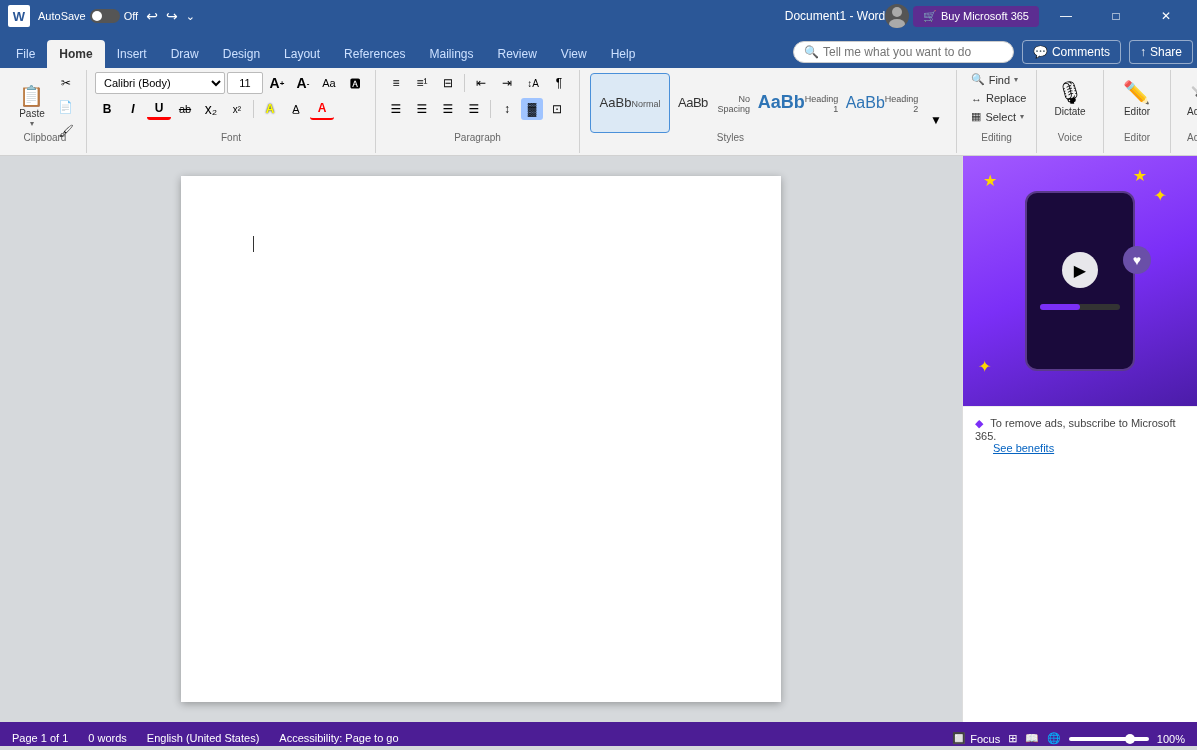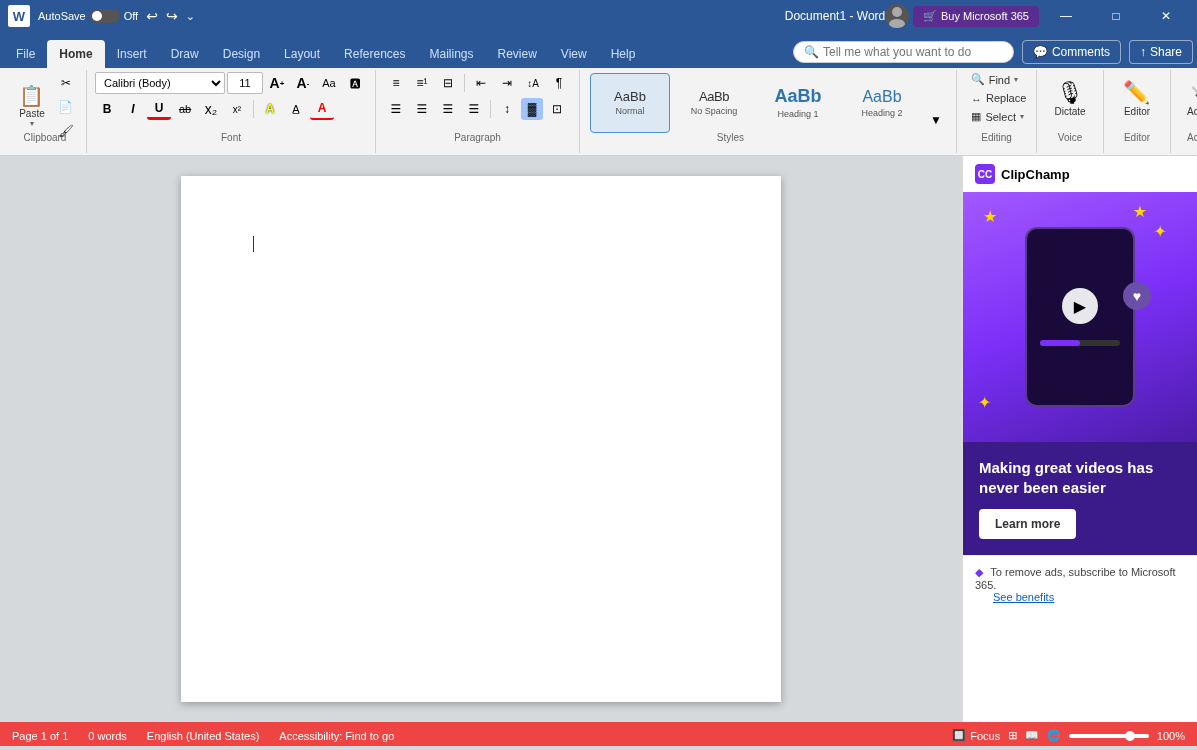--- a/index.html
+++ b/index.html
@@ -85,7 +85,7 @@
       display: flex; align-items: center; flex: 1;
     }
     .style-item {
-      display: flex; flex-direction: column; align-items: center; justify-content: center;
+      display: flex; align-items: center; justify-content: center;
       width: 80px; height: 60px; border-radius: 4px; cursor: pointer; padding: 4px;
       margin: 2px;
     }

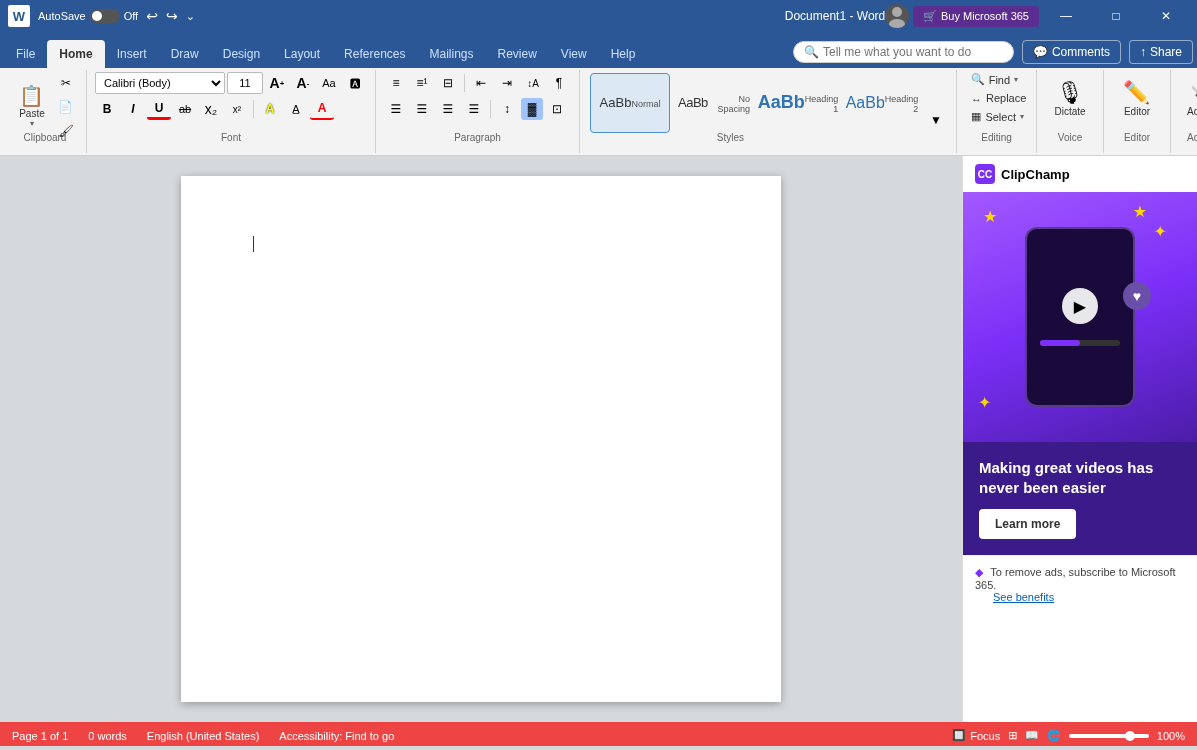--- a/index.html
+++ b/index.html
@@ -401,10 +401,6 @@
 
   <div id="side-panel">
     <div id="clipchamp-ad">
-      <div id="ad-header">
-        <div id="ad-logo" style="font-size:10px;color:white;font-weight:bold;">CC</div>
-        <span style="font-weight:600;font-size:13px;">ClipChamp</span>
-      </div>
       <div id="ad-preview">
 
         <span class="star" style="top:15px;left:20px;">★</span>

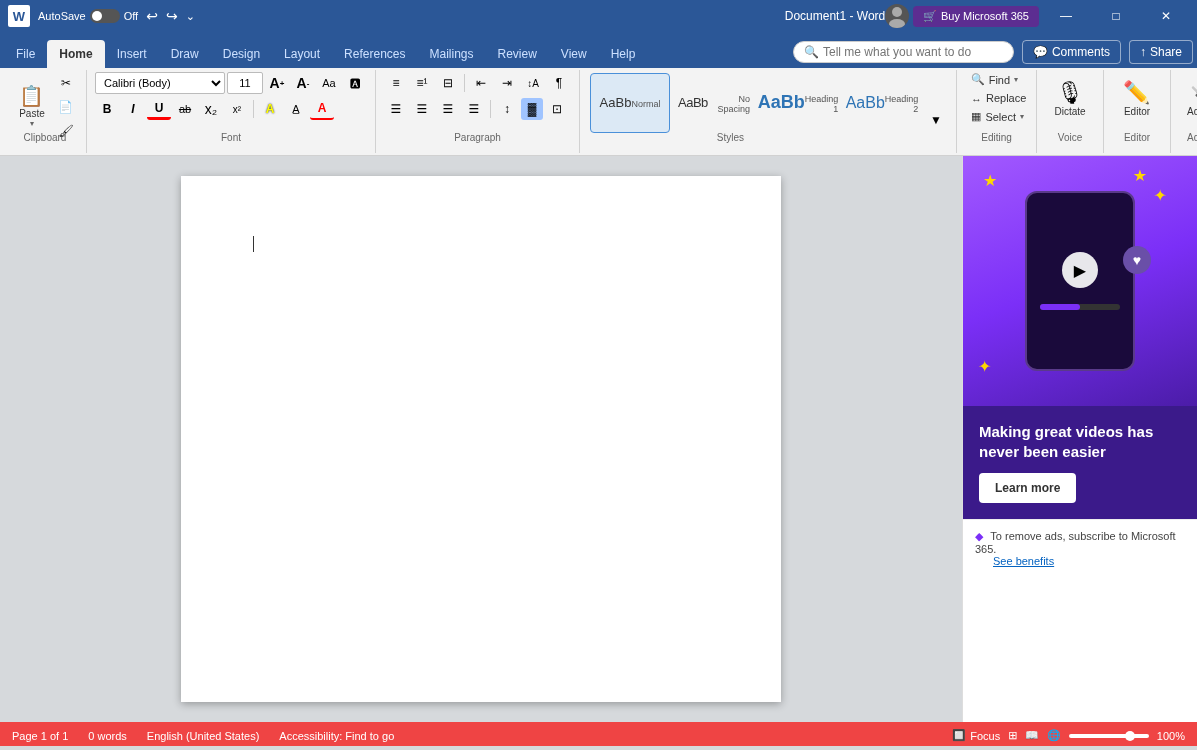--- a/index.html
+++ b/index.html
@@ -416,10 +416,6 @@
           <div style="position:absolute;right:-18px;top:30%;width:28px;height:28px;background:#6a4fa8;border-radius:50%;display:flex;align-items:center;justify-content:center;color:white;font-size:14px;">♥</div>
         </div>
       </div>
-      <div id="ad-content">
-        <div id="ad-tagline">Making great videos has never been easier</div>
-        <button id="learn-more-btn">Learn more</button>
-      </div>
       <div id="ad-footer">
         <span class="ad-diamond">◆</span>
         <span>To remove ads, subscribe to Microsoft 365.</span>

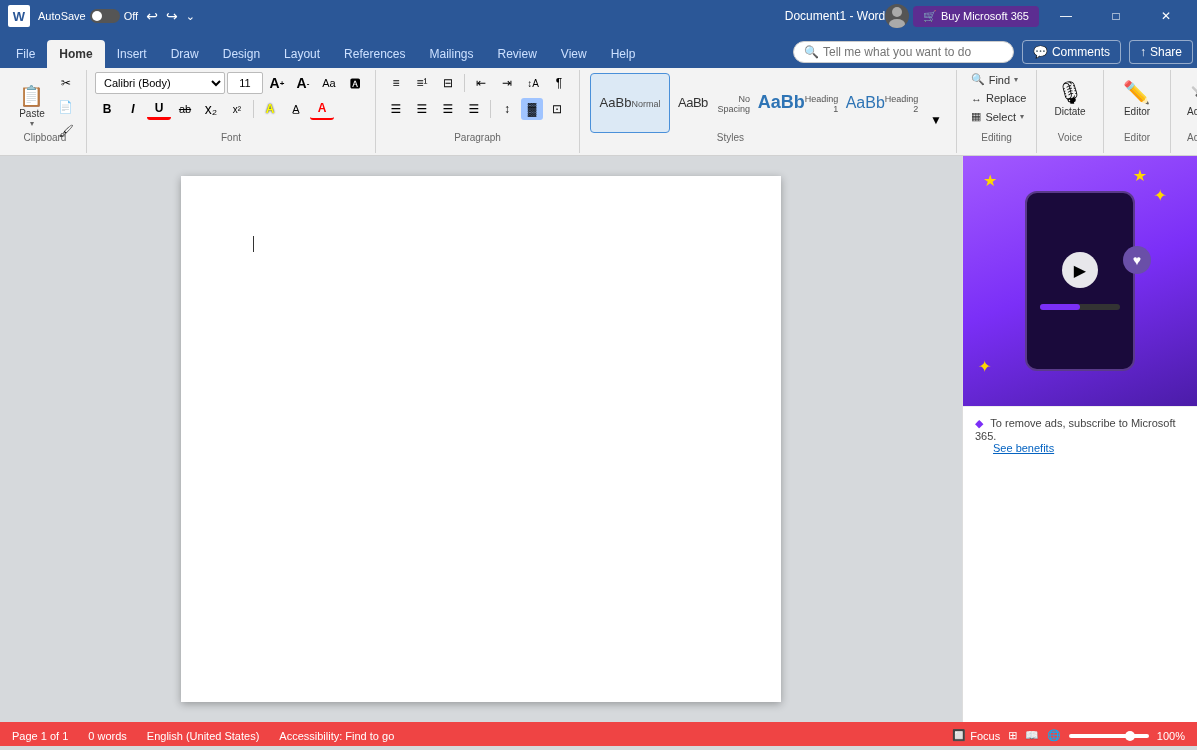--- a/index.html
+++ b/index.html
@@ -179,8 +179,8 @@
 
     
     #status-bar {
-      height: 24px; background: #ef4444; display: flex; align-items: flex-end;
-      padding: 4px 12px; gap: 20px; color: white; font-size: 11px;
+      height: 24px; background: #4c1d95; display: flex; align-items: flex-start;
+      padding: 10px 12px; gap: 20px; color: white; font-size: 11px;
     }
     #status-right { margin-left: auto; display: flex; align-items: center; gap: 8px; }
     .status-btn { display: flex; align-items: center; gap: 4px; cursor: pointer; }

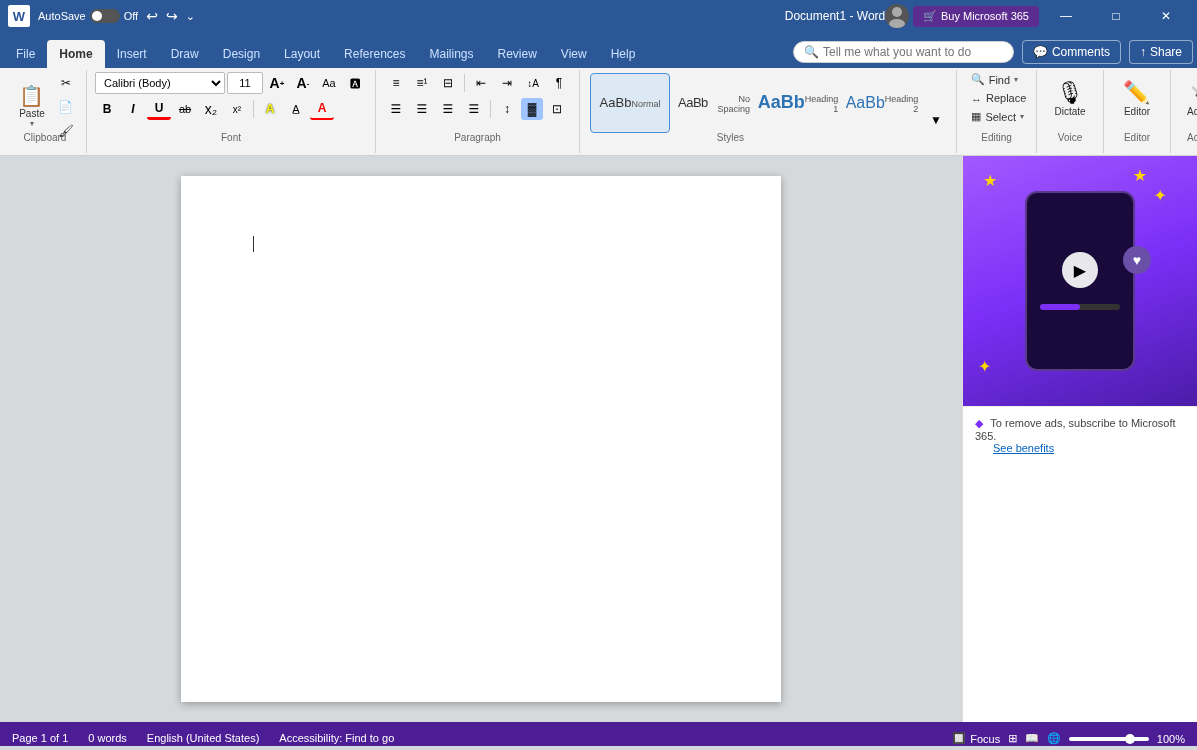--- a/index.html
+++ b/index.html
@@ -430,7 +430,7 @@
   <span>Page 1 of 1</span>
   <span>0 words</span>
   <span>English (United States)</span>
-  <span style="display:flex;align-items:center;gap:4px;">Accessibility: Find to go</span>
+  <span style="display:flex;align-items:center;gap:4px;">Accessibility: Page to go</span>
   <div id="status-right">
     <div class="status-btn">
       <span>🔲</span>

